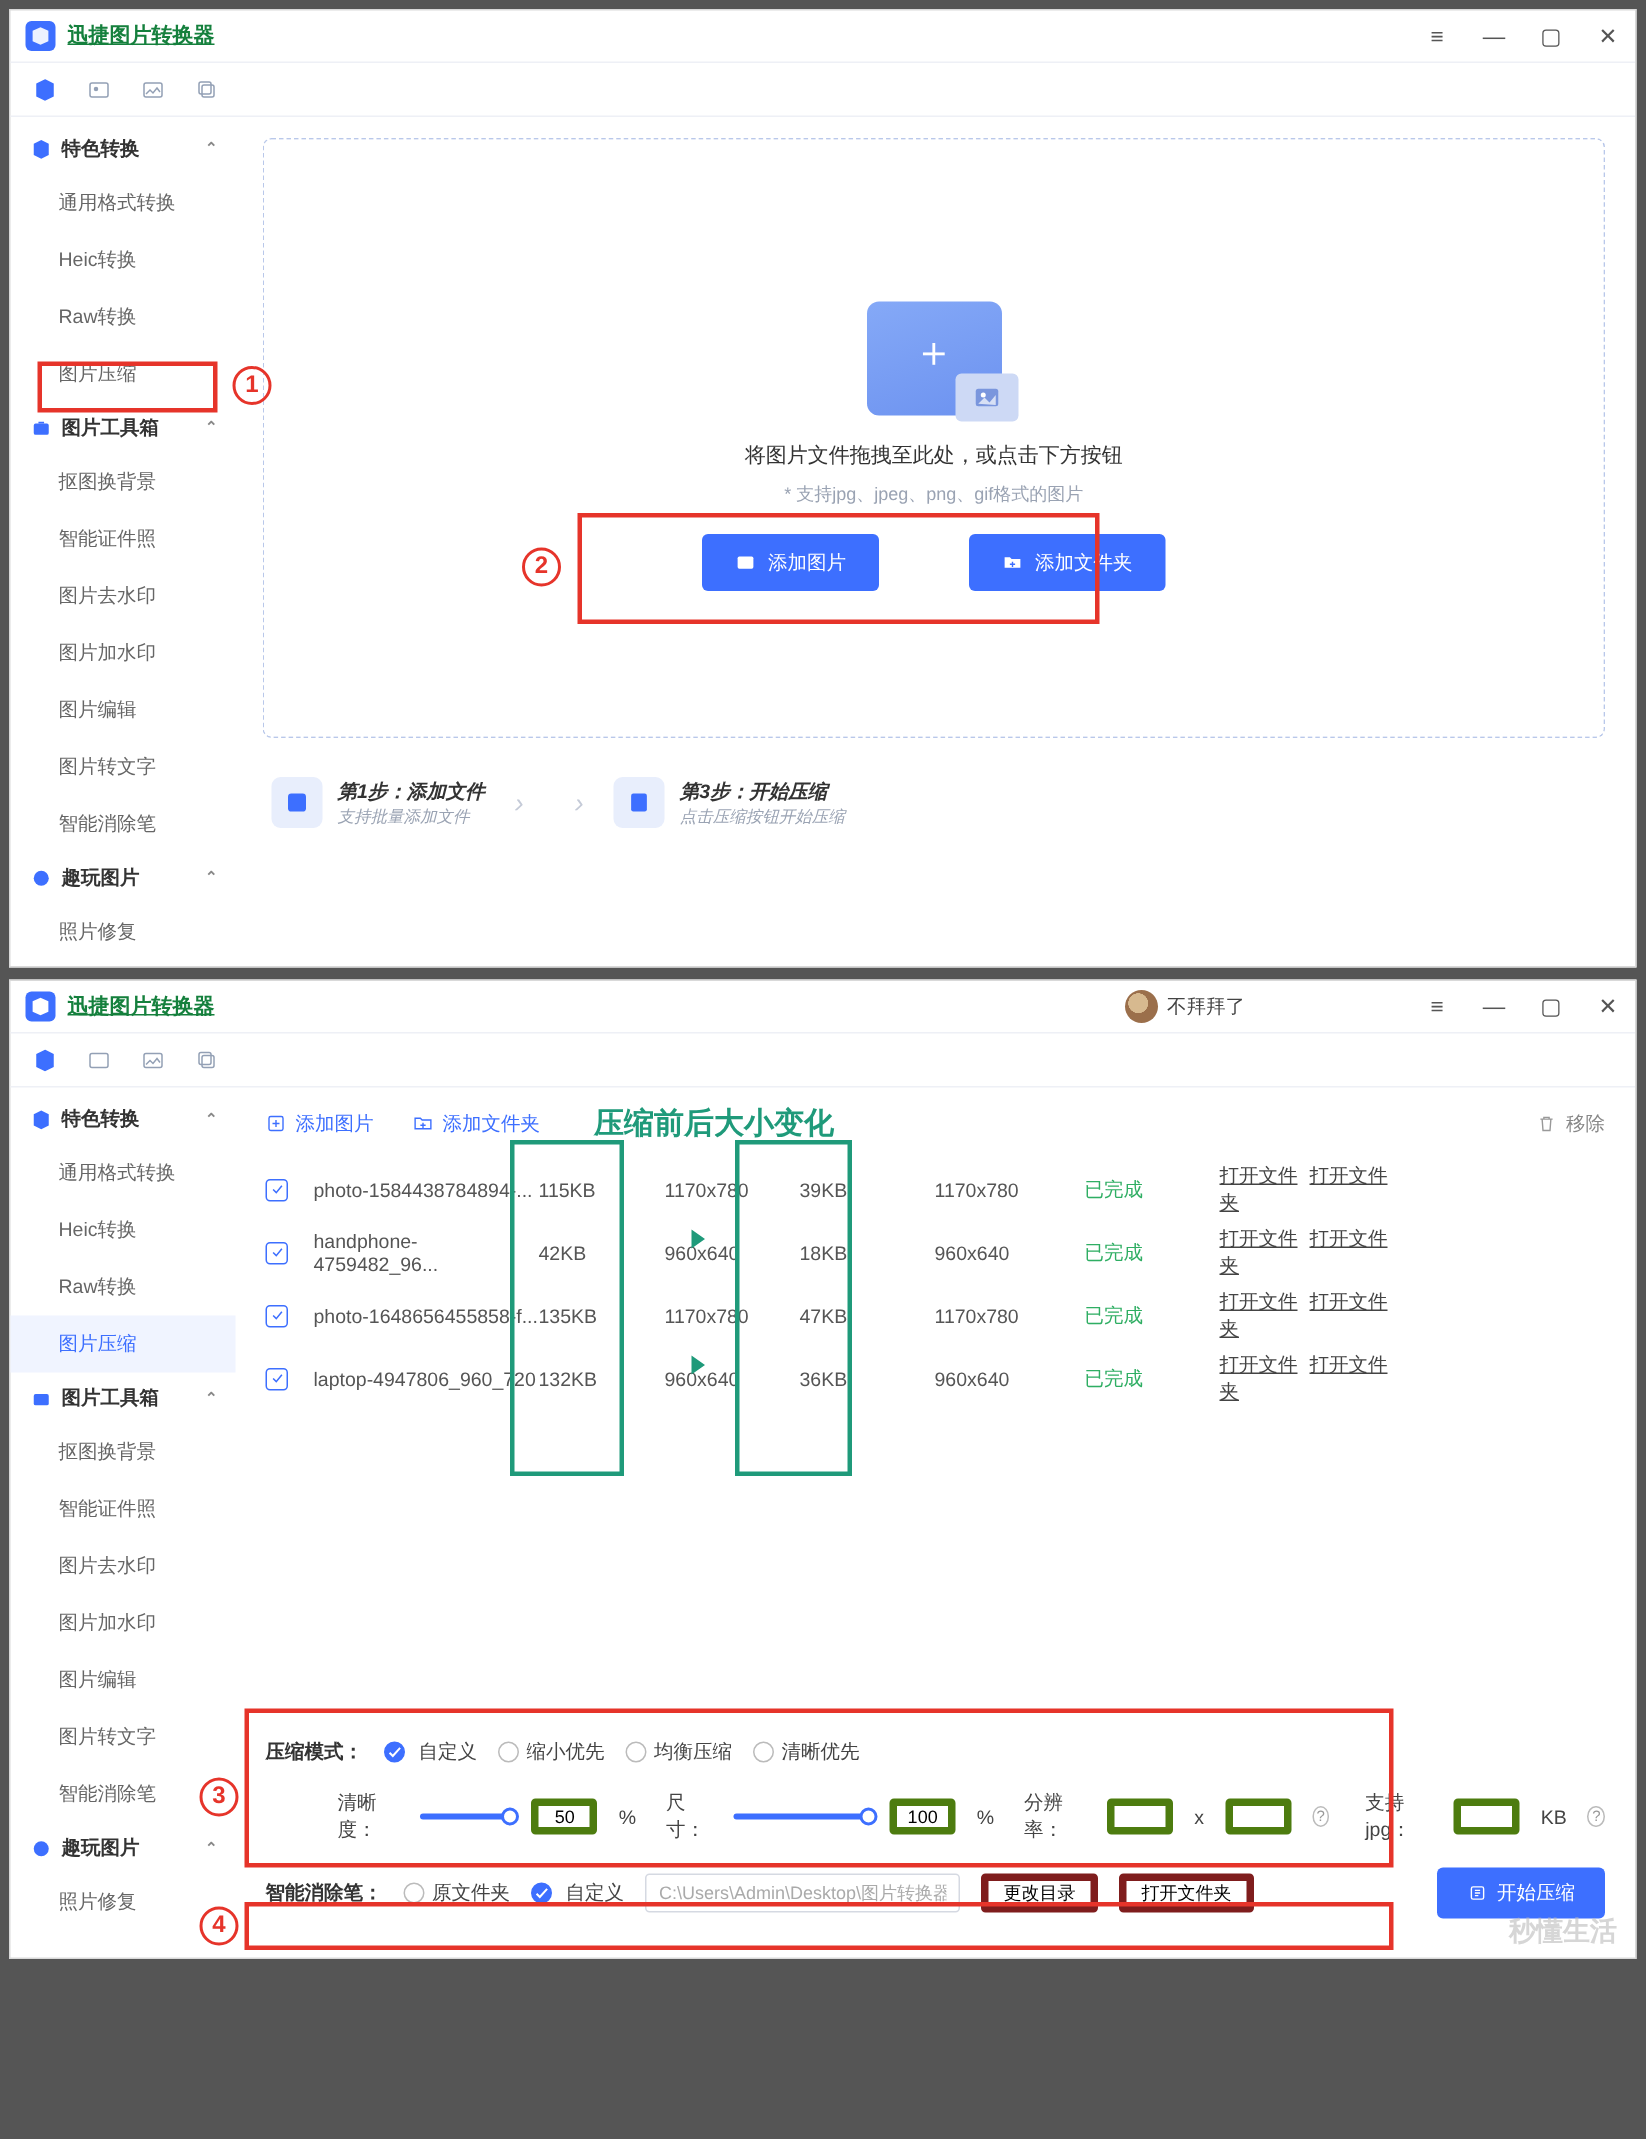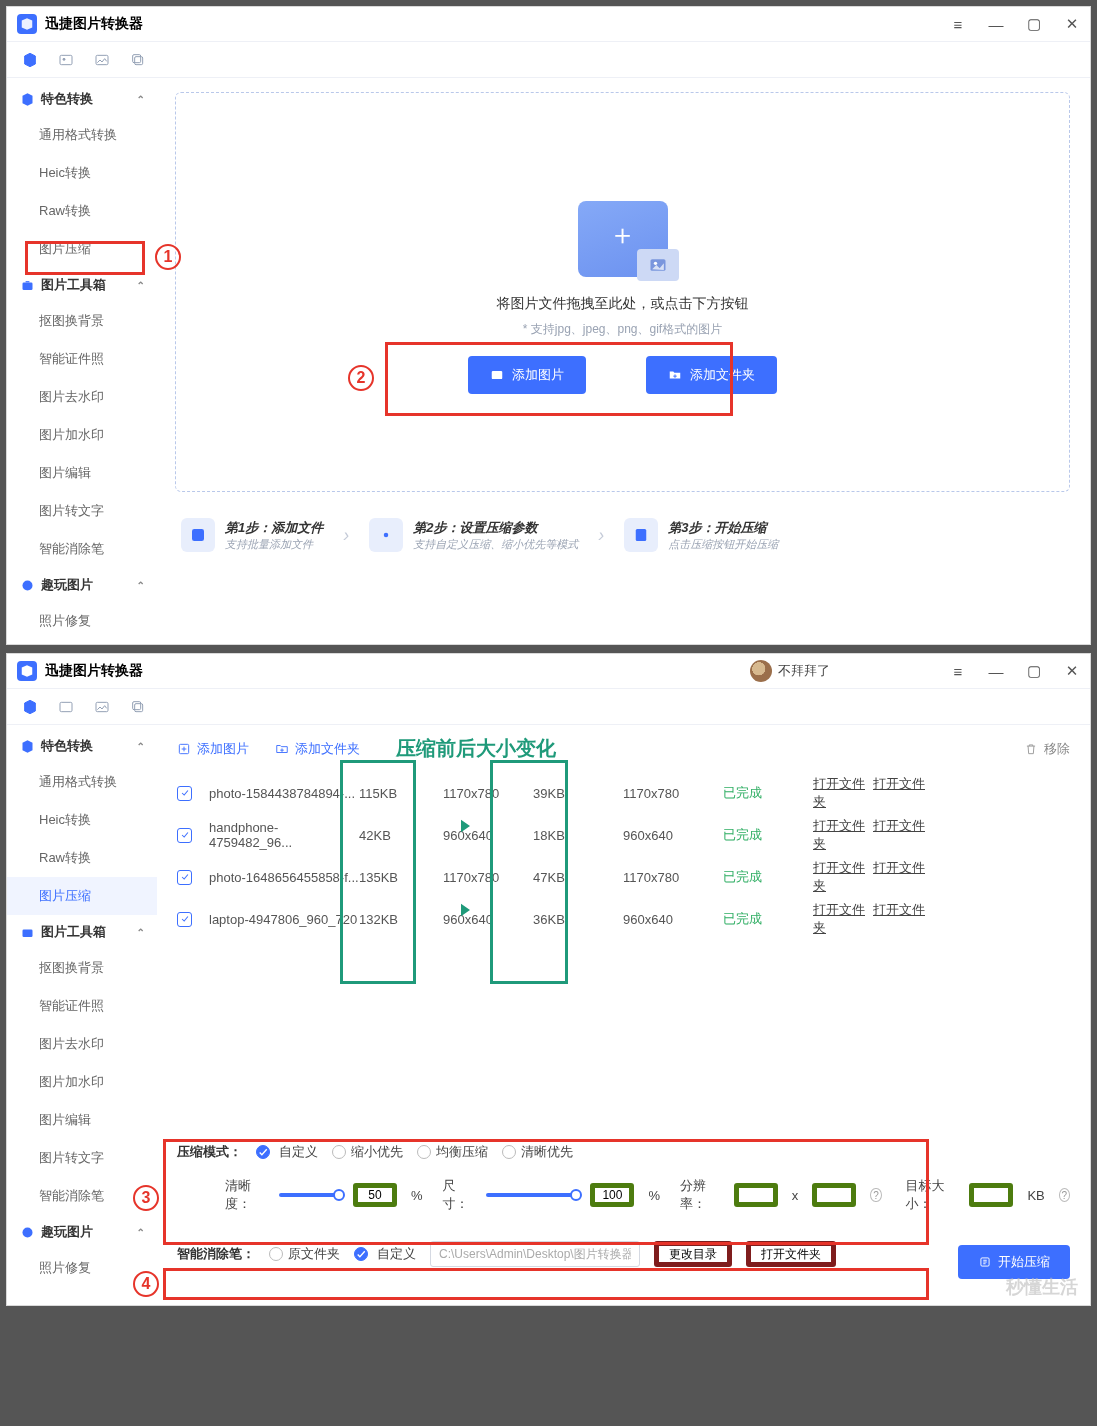--- a/index.html
+++ b/index.html
@@ -8,7 +8,7 @@
 .titlebar { height: 35px; display: flex; align-items: center; padding: 0 10px; border-bottom: 1px solid #eef0f6; }
 .titlebar .logo { width: 20px; height: 20px; background: #3d6fff; border-radius: 4px; display: flex; align-items: center; justify-content: center; margin-right: 8px; }
 .titlebar .logo svg { width: 14px; height: 14px; fill: #fff; }
-.titlebar .title { font-size: 14px; color: #000000; font-weight: 600; }
+.titlebar .title { font-size: 14px; color: #15803d; font-weight: 600; text-decoration: underline; }
 .titlebar .spacer { flex: 1; }
 .titlebar .winbtns { display: flex; gap: 22px; align-items: center; }
 .titlebar .winbtns span { width: 16px; height: 16px; display: flex; align-items: center; justify-content: center; color: #555; cursor: pointer; font-size: 15px; }

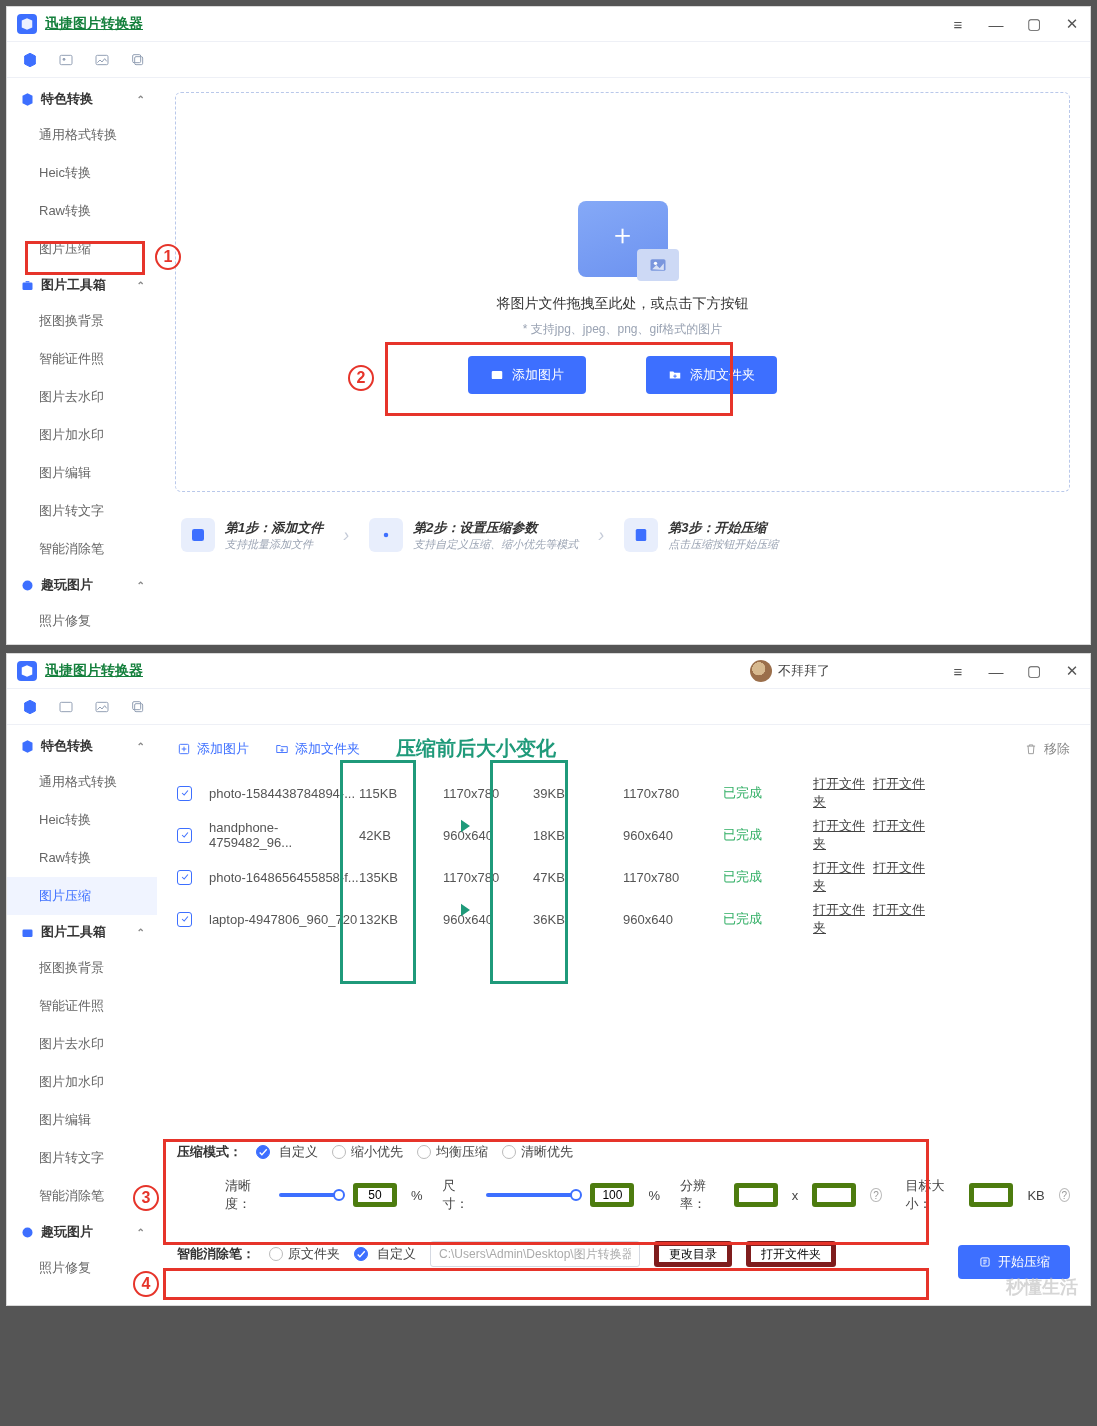--- a/index.html
+++ b/index.html
@@ -212,15 +212,6 @@
             <div><b>第1步：添加文件</b><div class="sub">支持批量添加文件</div></div>
           </div>
         <span class="step-arrow">›</span>
-        <div class="step">
-            <div class="step-icon">
-              <svg viewBox="0 0 24 24">
-                <circle cx="12" cy="12" r="3"></circle>
-                <path d="M12 2v4M12 18v4M2 12h4M18 12h4M5 5l3 3M16 16l3 3M5 19l3-3M16 8l3-3"></path>
-              </svg>
-            </div>
-            <div><b>第2步：设置压缩参数</b><div class="sub">支持自定义压缩、缩小优先等模式</div></div>
-          </div>
         <span class="step-arrow">›</span>
         <div class="step">
             <div class="step-icon">

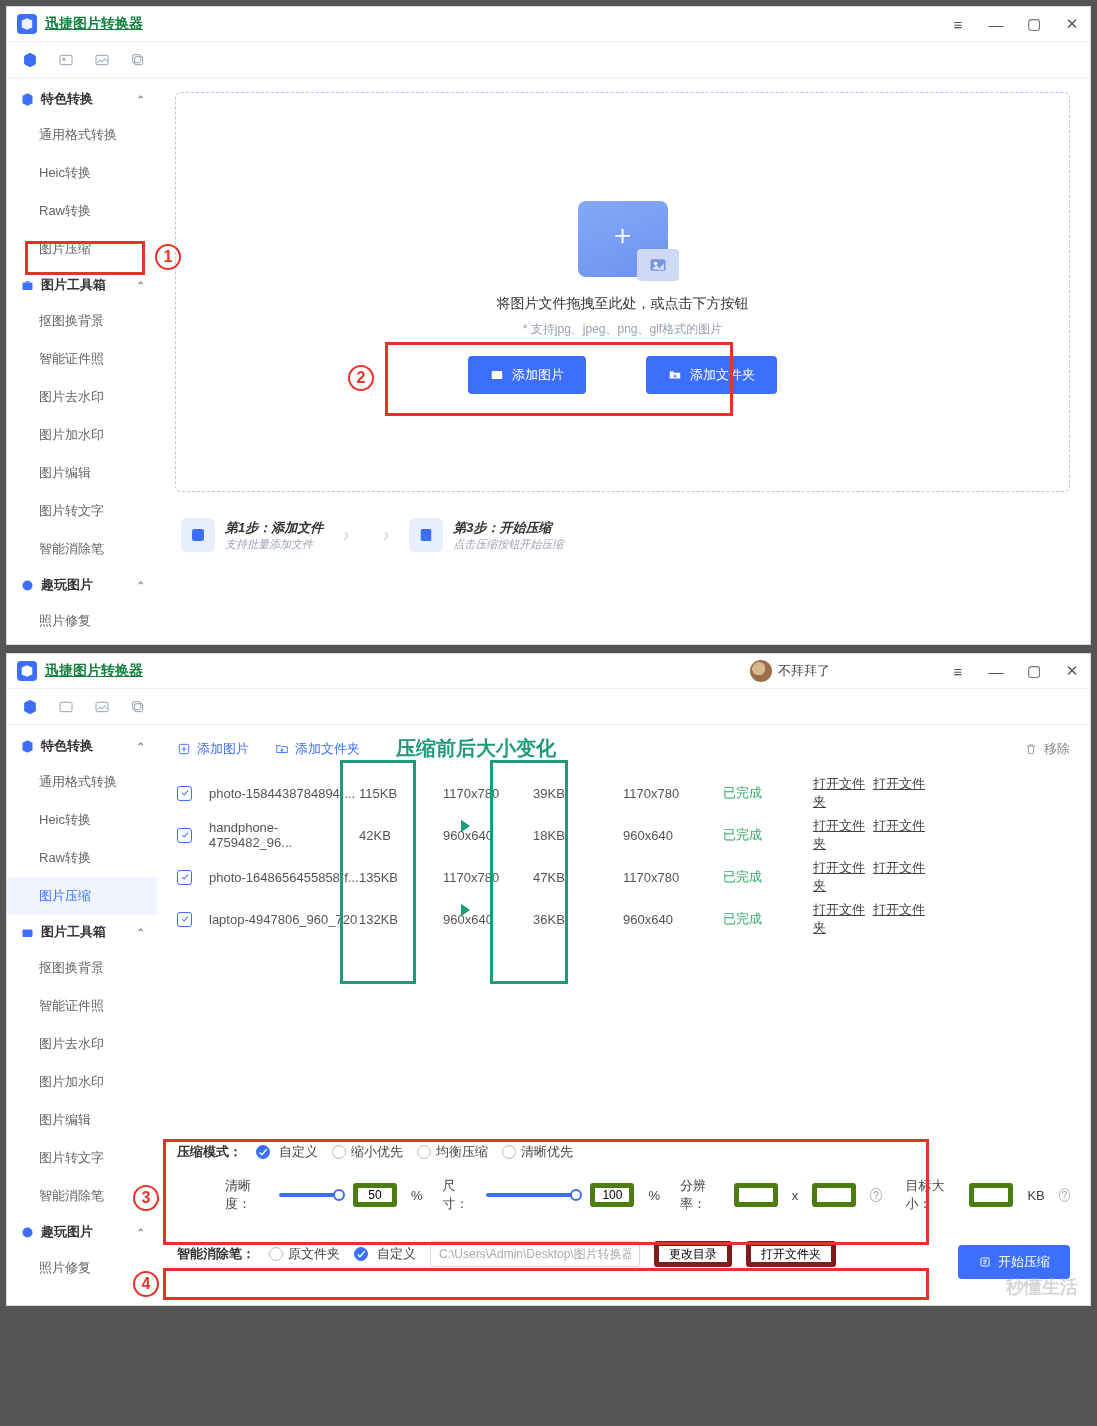--- a/index.html
+++ b/index.html
@@ -445,7 +445,7 @@
             <span>x</span>
             <input class="sinput" style="">
           <span class="qicon">?</span>
-          <span style="margin-left:10px;">目标大小：</span>
+          <span style="margin-left:10px;">支持jpg：</span>
           <input class="sinput" style="">
             <span>KB</span>
           <span class="qicon">?</span>

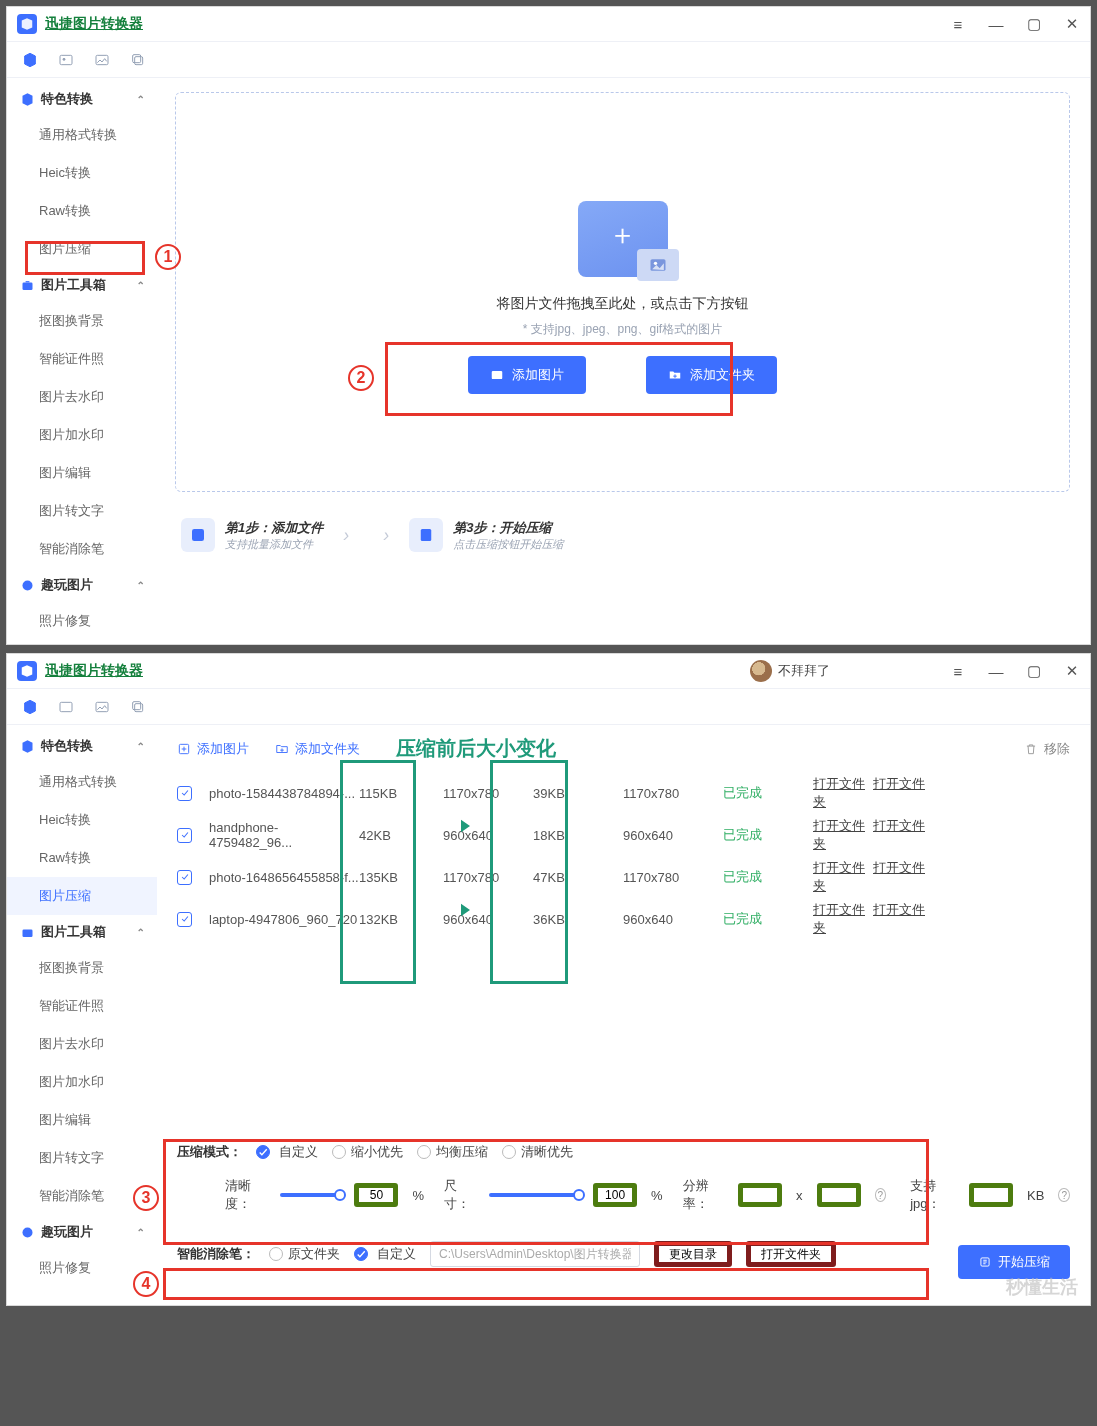--- a/index.html
+++ b/index.html
@@ -78,7 +78,7 @@
 .sinput { width:44px; height:24px; border:5px solid #4d7c0f;border-radius:3px;font-size:12px;text-align:center;}
 .txtinput { height:26px;border:1px solid #d5d9e2;border-radius:3px;font-size:12px;padding:0 8px;color:#aaa;width:210px;}
 .smbtn { height:26px;padding:0 10px;border:5px solid #7f1d1d;background:#fff;border-radius:3px;font-size:12px;cursor:pointer;}
-.primary { background:#3d6fff;color:#fff;border:none;padding:8px 20px;border-radius:4px;font-size:13px;display:inline-flex;align-items:center;gap:6px;cursor:pointer;margin-left:auto;margin-top:16px;}
+.primary { background:#3d6fff;color:#fff;border:none;padding:8px 20px;border-radius:4px;font-size:13px;display:inline-flex;align-items:center;gap:6px;cursor:pointer;margin-left:auto;}
 .primary svg{width:14px;height:14px;stroke:#fff;fill:none;stroke-width:1.6;}
 .wm { position:absolute; right:12px; bottom:6px; color:#bbb; font-size:18px; font-weight:700; opacity:0.6;}
 .qicon { width:14px;height:14px;border:1px solid #bbb;border-radius:50%;display:inline-flex;align-items:center;justify-content:center;font-size:10px;color:#999;}

